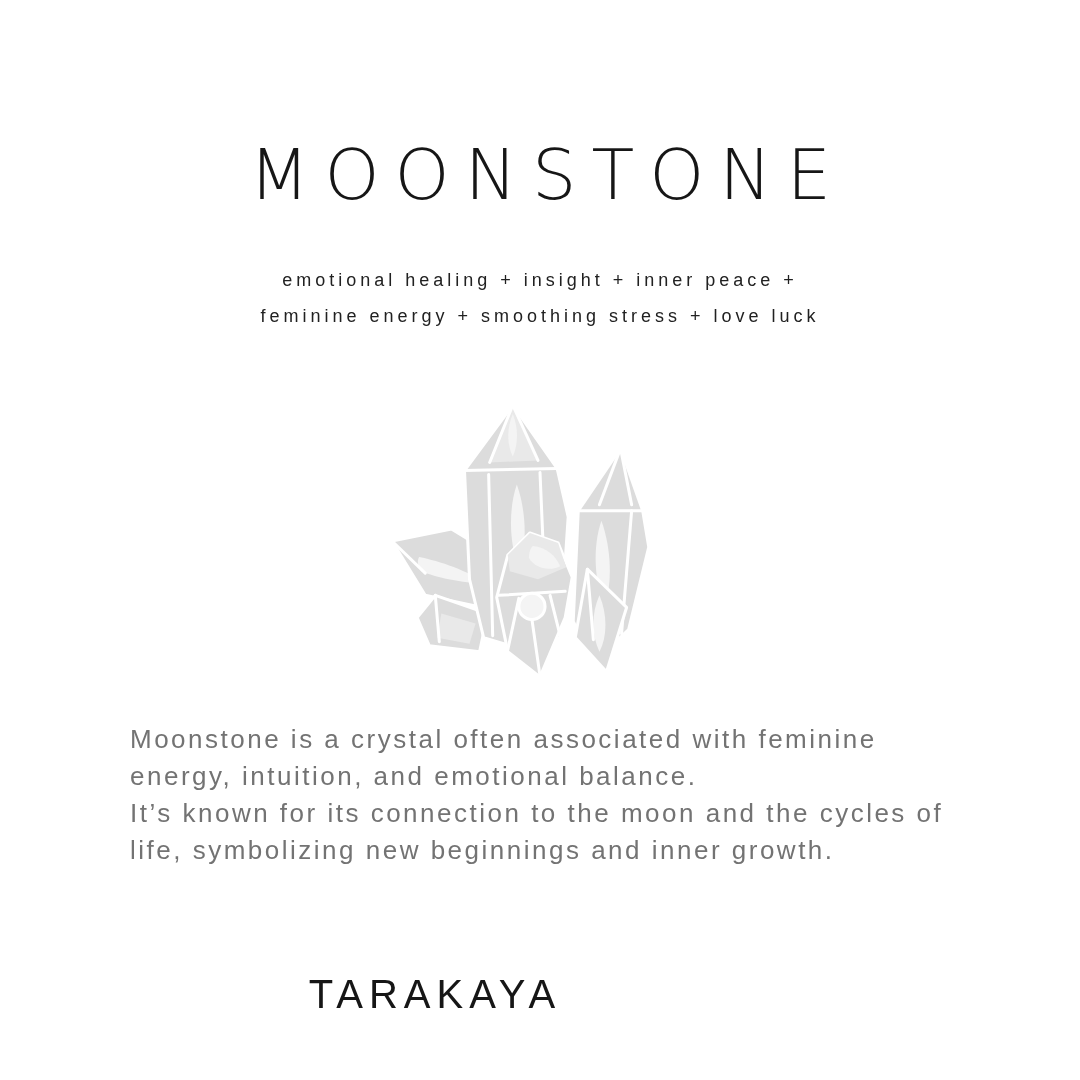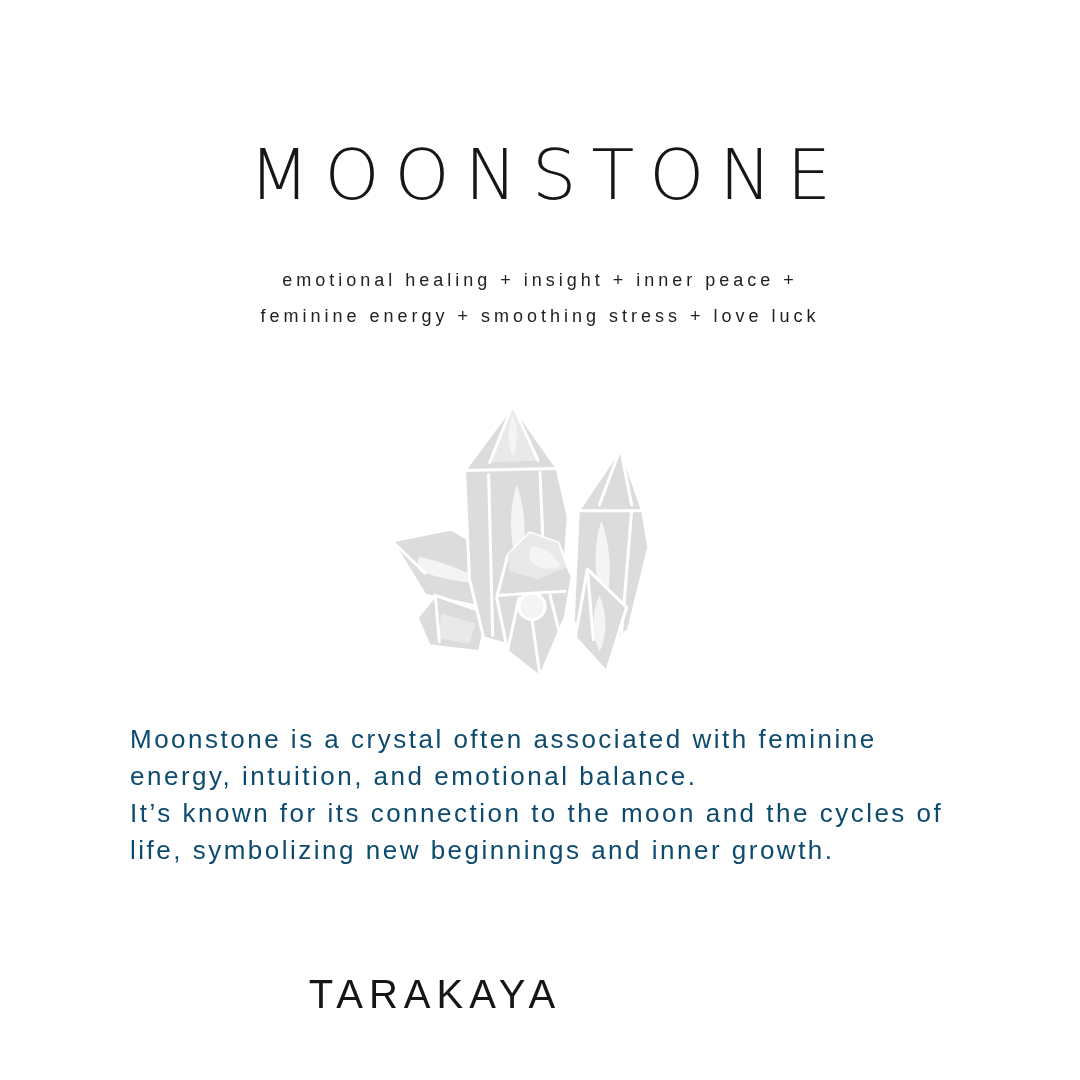--- a/index.html
+++ b/index.html
@@ -66,7 +66,7 @@
     font-size: 26px;
     line-height: 37px;
     letter-spacing: 2.5px;
-    color: #0c4a6e;
+    color: #737373;
   }
   .body-line { white-space: nowrap; }
   .brand {

